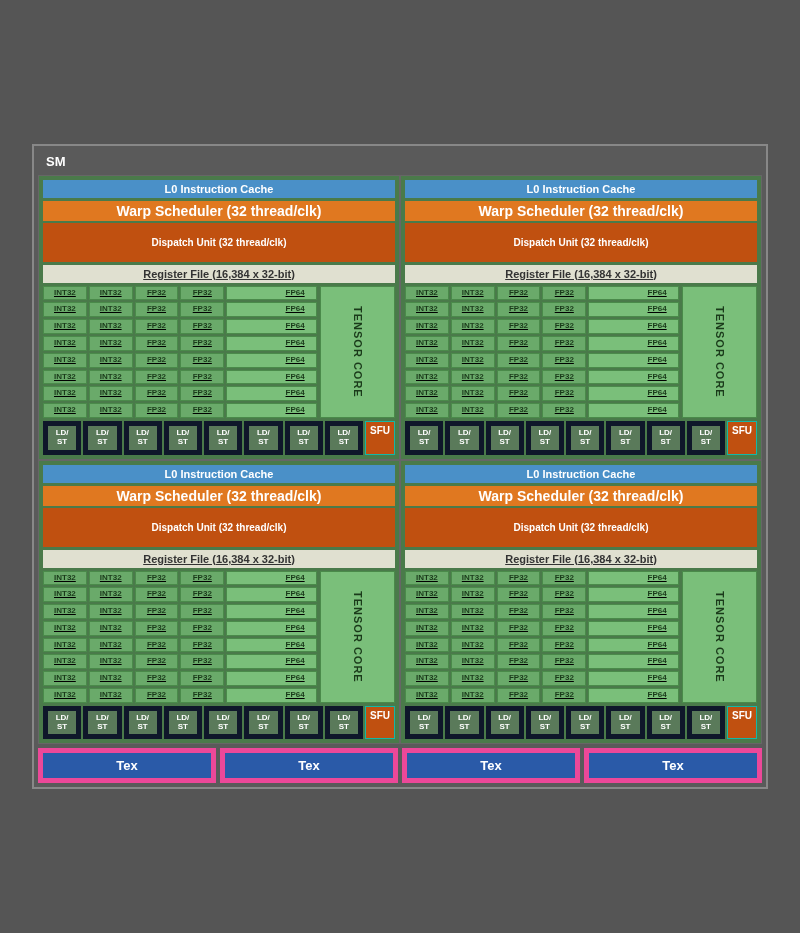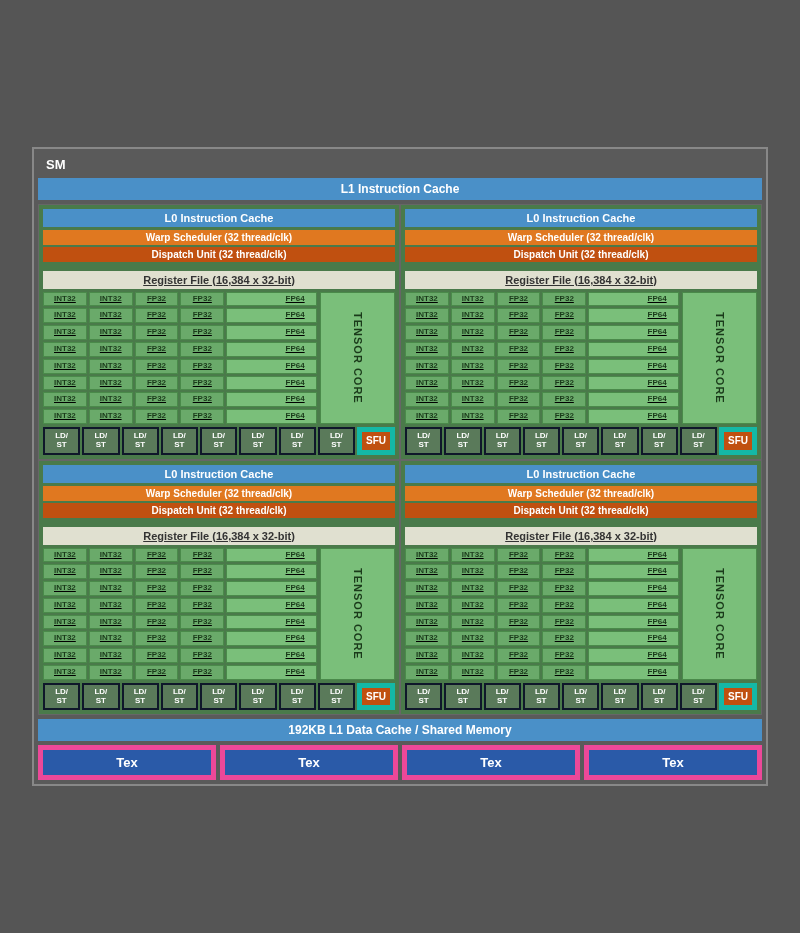--- a/index.html
+++ b/index.html
@@ -184,7 +184,6 @@
     <span class="sm-title">SM</span>
   </div>
 
-  <div class="l1-cache-top">L1 Instruction Cache</div>
 
   <div class="four-quadrants">
 

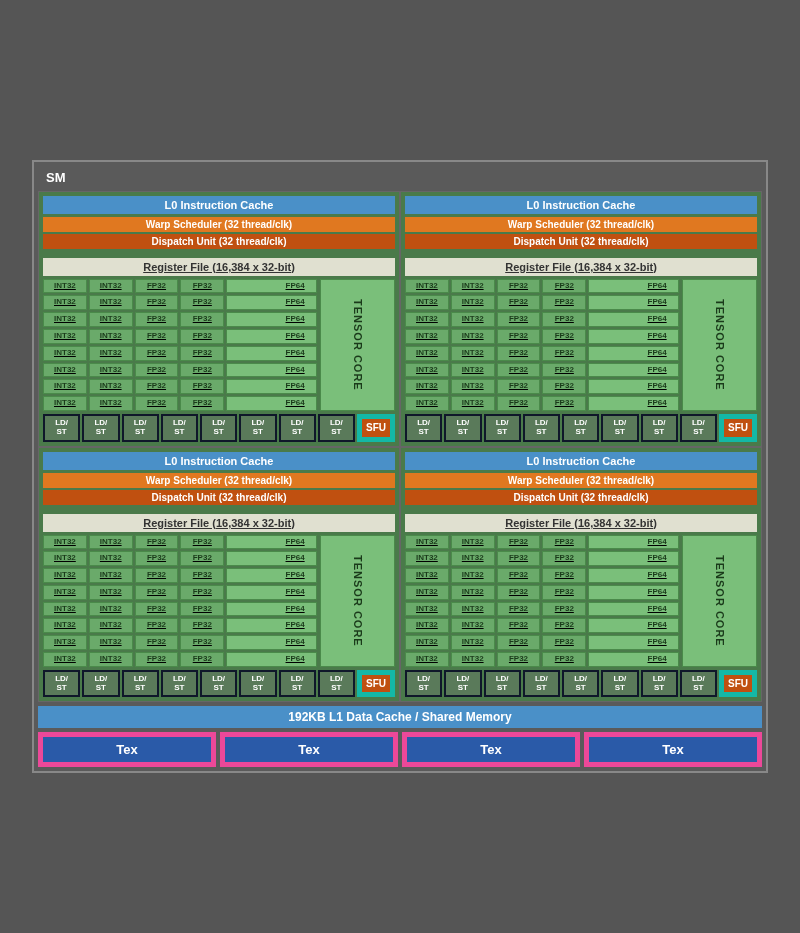--- a/index.html
+++ b/index.html
@@ -56,7 +56,7 @@
       background: #e07820;
       color: white;
       text-align: center;
-      font-size: 10px;
+      font-size: 14px;
       font-weight: bold;
       padding: 2px;
       margin-bottom: 2px;

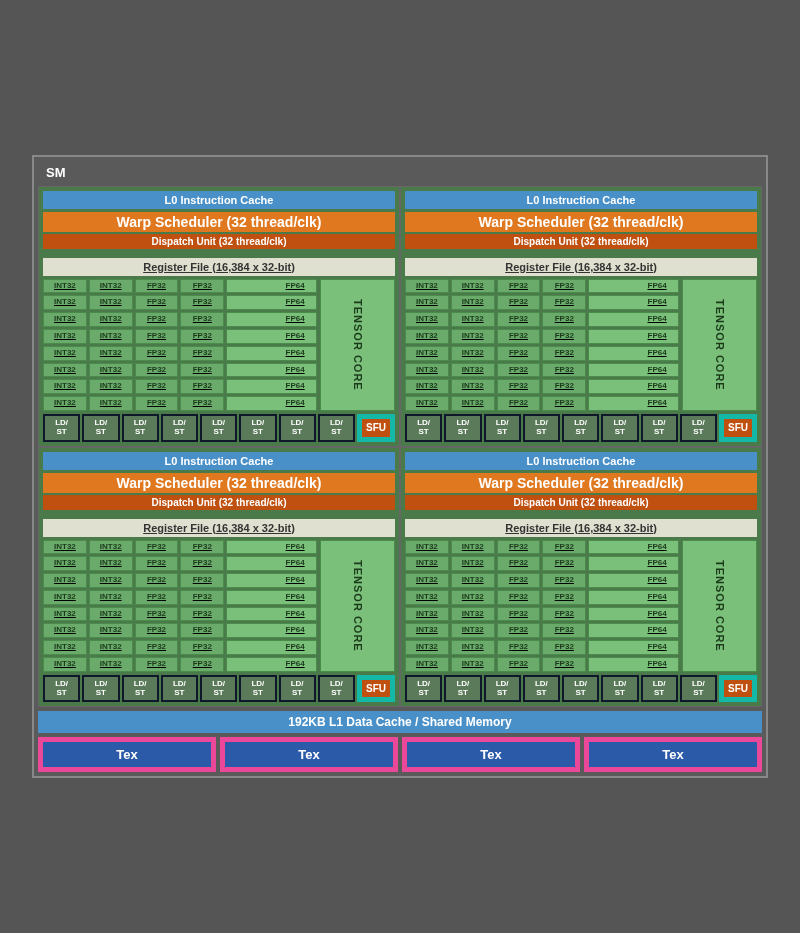--- a/index.html
+++ b/index.html
@@ -67,8 +67,8 @@
       text-align: center;
       font-size: 10px;
       font-weight: bold;
-      padding: 2px;
-      margin-bottom: 9px;
+      padding: 14px;
+      margin-bottom: 3px;
     }
     .register-file {
       background: #e0e0d0;

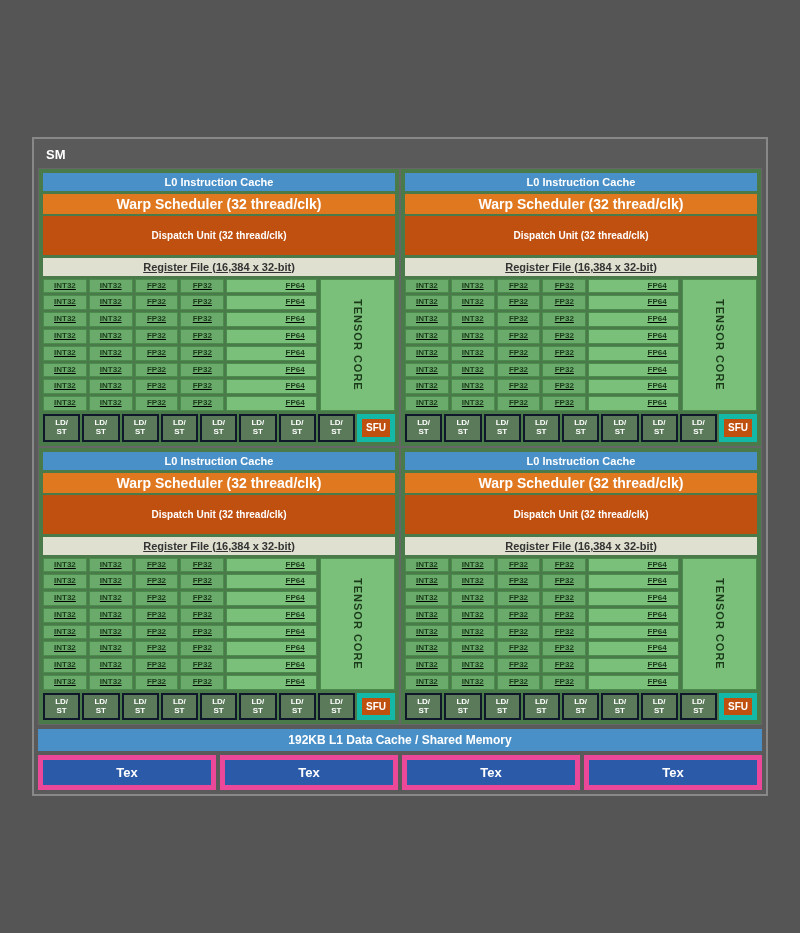--- a/index.html
+++ b/index.html
@@ -139,7 +139,7 @@
       text-align: center;
       padding: 3px 1px;
       flex: 1;
-      border: 2px solid #0f172a;
+      border: 5px solid #0f172a;
       line-height: 1.1;
     }
     .sfu {

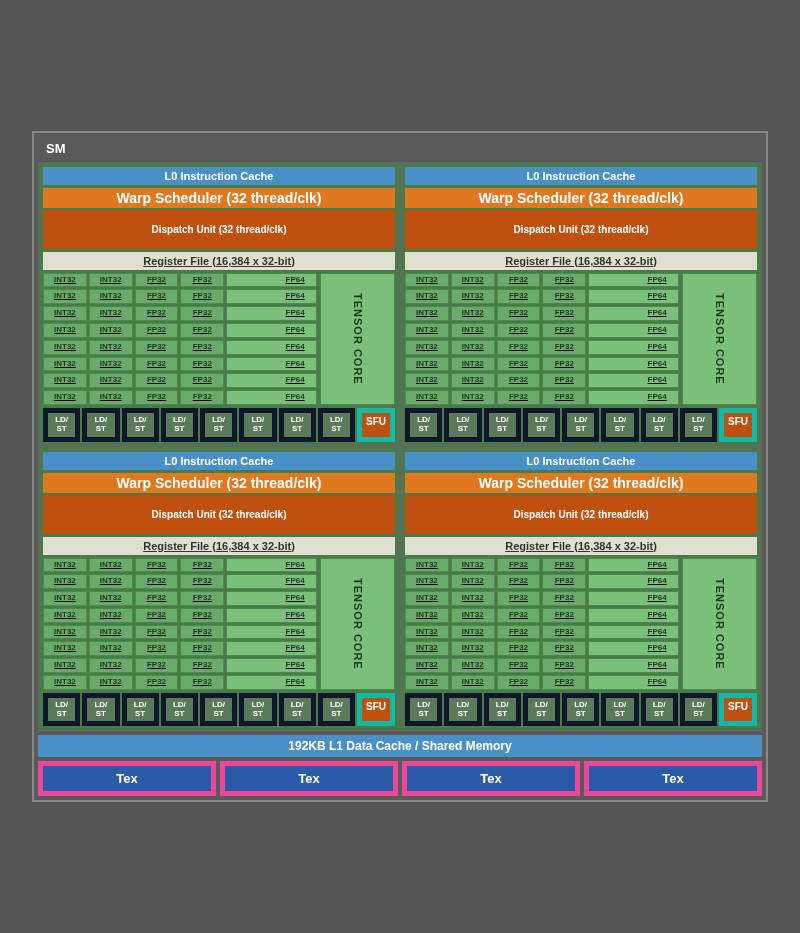--- a/index.html
+++ b/index.html
@@ -149,7 +149,7 @@
       font-weight: bold;
       text-align: center;
       padding: 3px 4px;
-      border: 5px solid #14b8a6;
+      border: 1px solid #14b8a6;
       min-width: 30px;
     }
     .l1-data-cache {

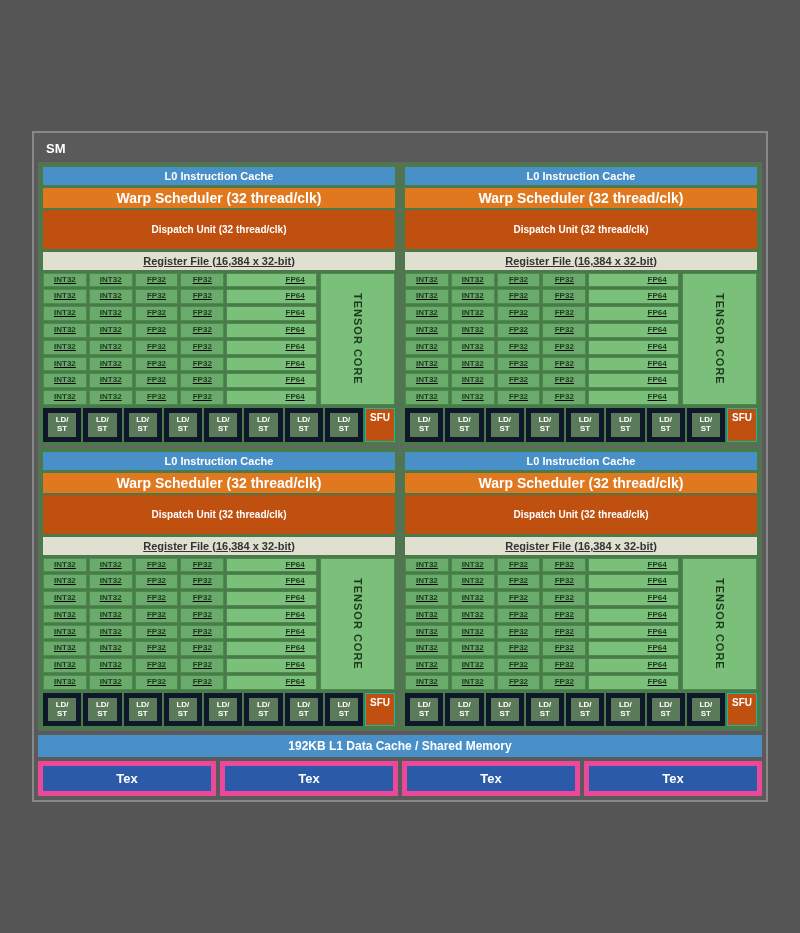--- a/index.html
+++ b/index.html
@@ -505,7 +505,6 @@
 
   </div>
 
-  <div class="l1-data-cache">192KB L1 Data Cache / Shared Memory</div>
 
   <div class="tex-row">
     <div class="tex-cell">Tex</div>

